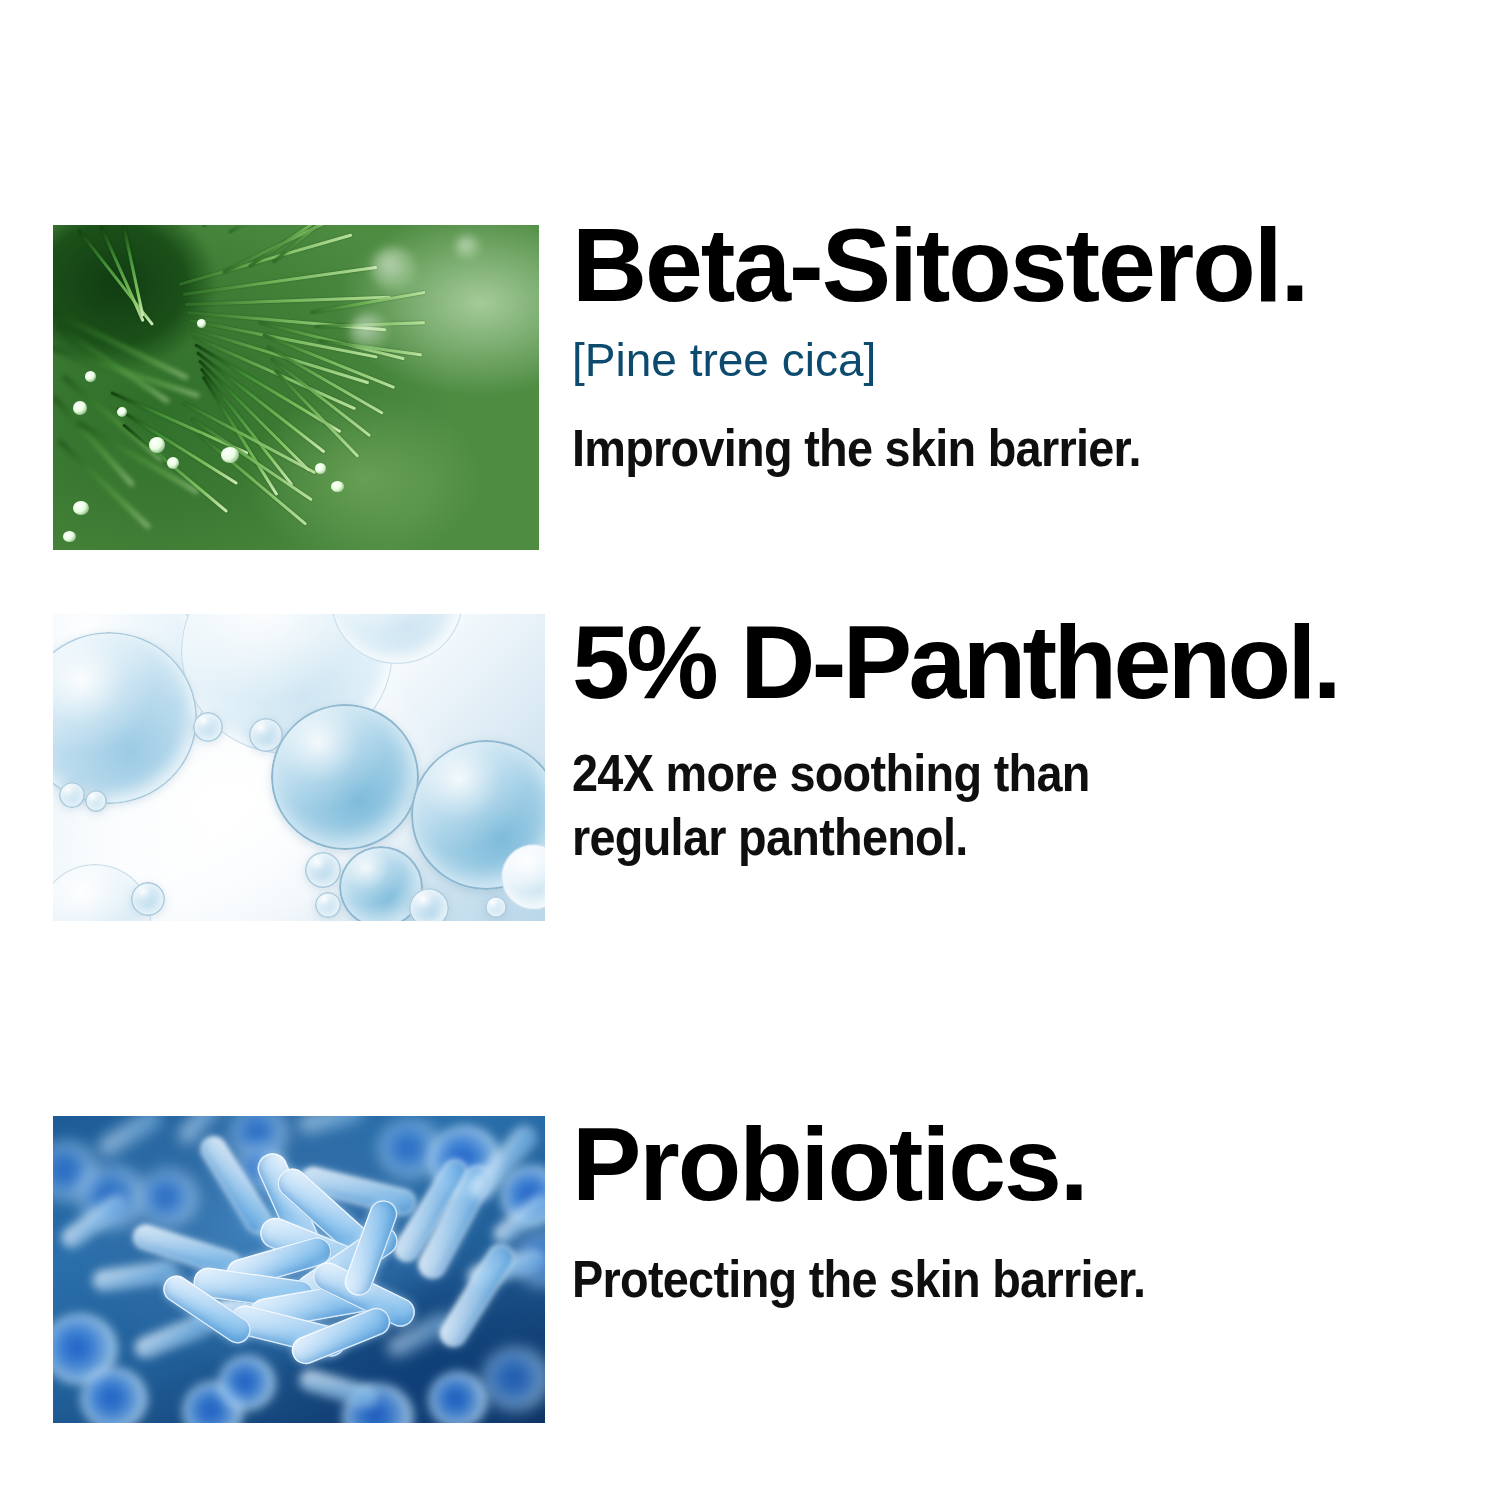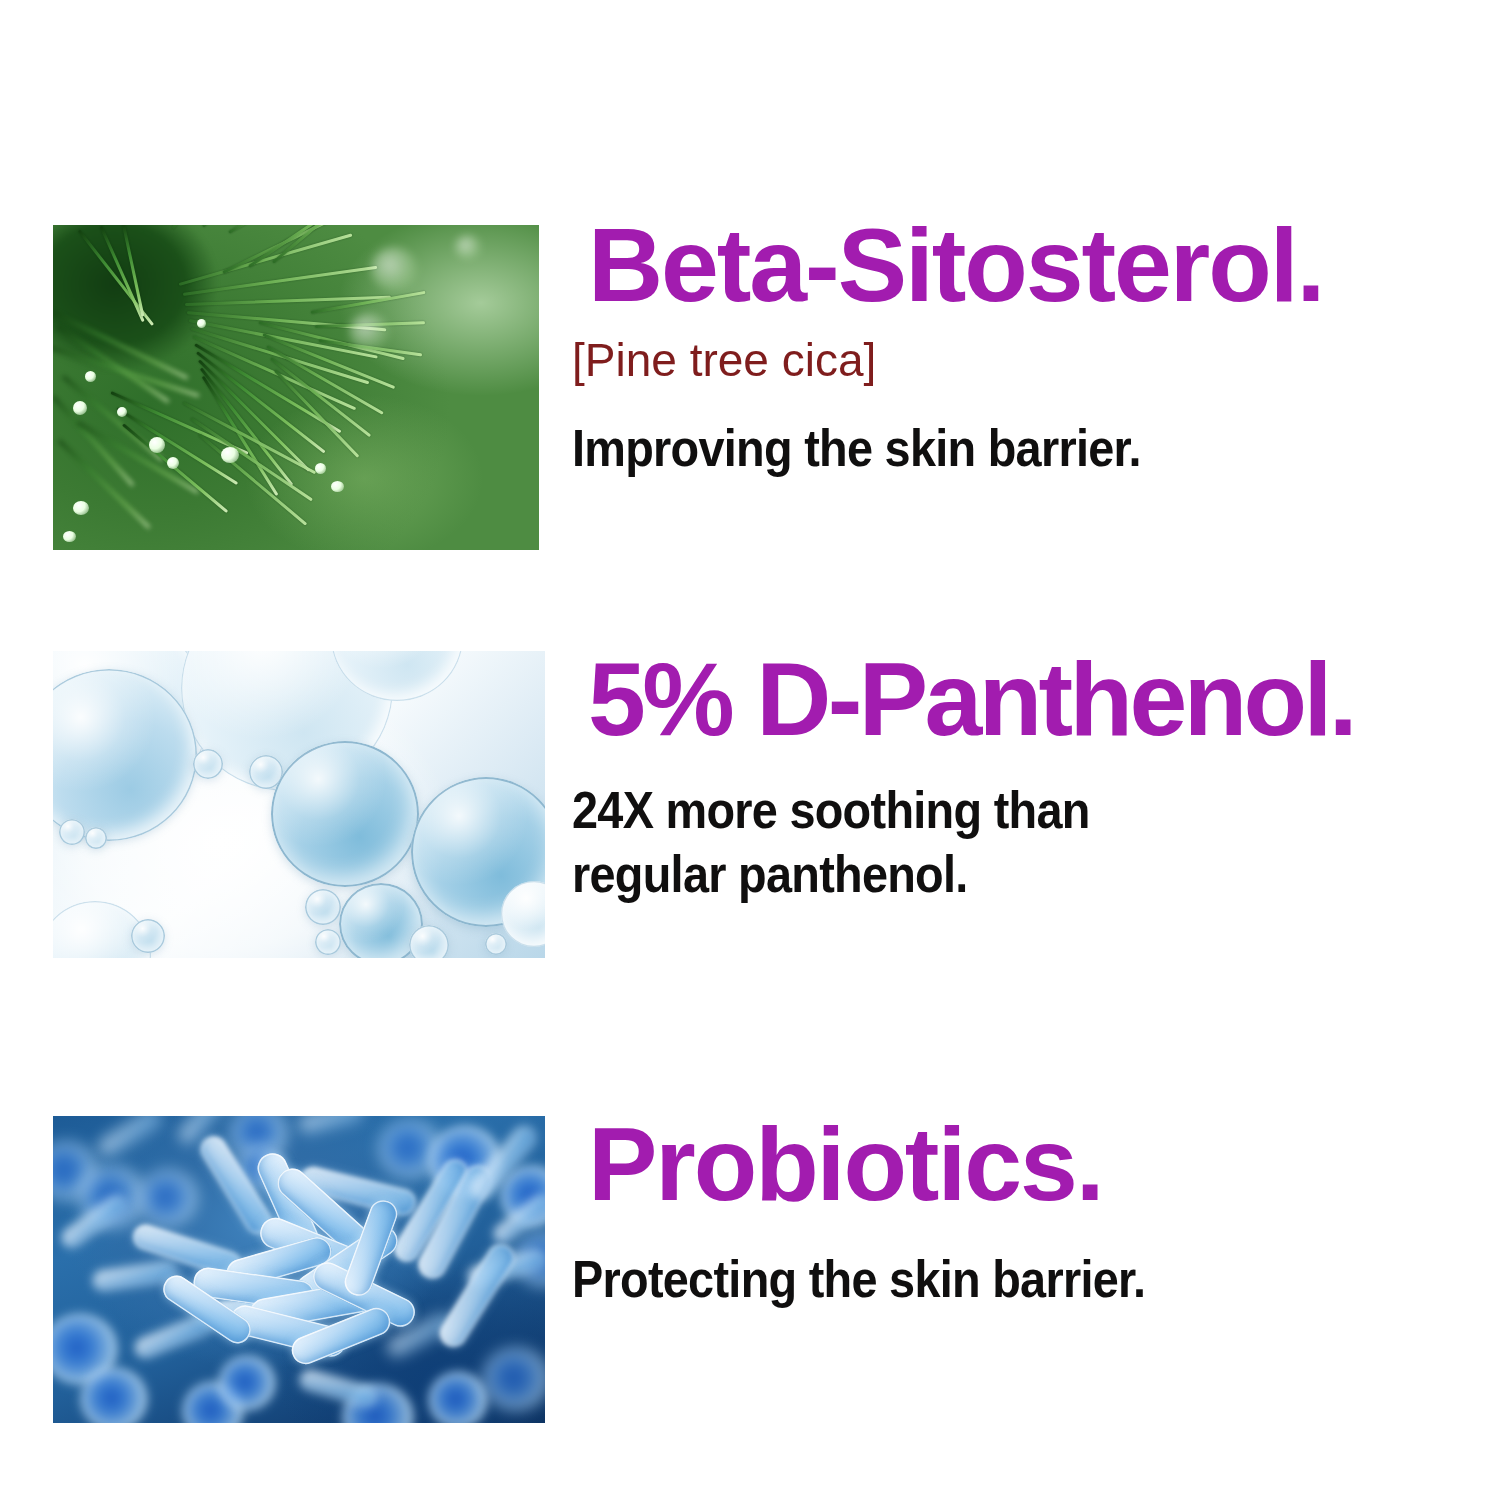--- a/index.html
+++ b/index.html
@@ -40,10 +40,10 @@
   }
 
   .headline {
-    margin: 16px;
+    margin: 0;
     font-family: "Liberation Sans", sans-serif;
     font-weight: bold;
-    color: #a21caf;
+    color: #000000;
     letter-spacing: -0.02em;
     white-space: nowrap;
     line-height: 1.0;

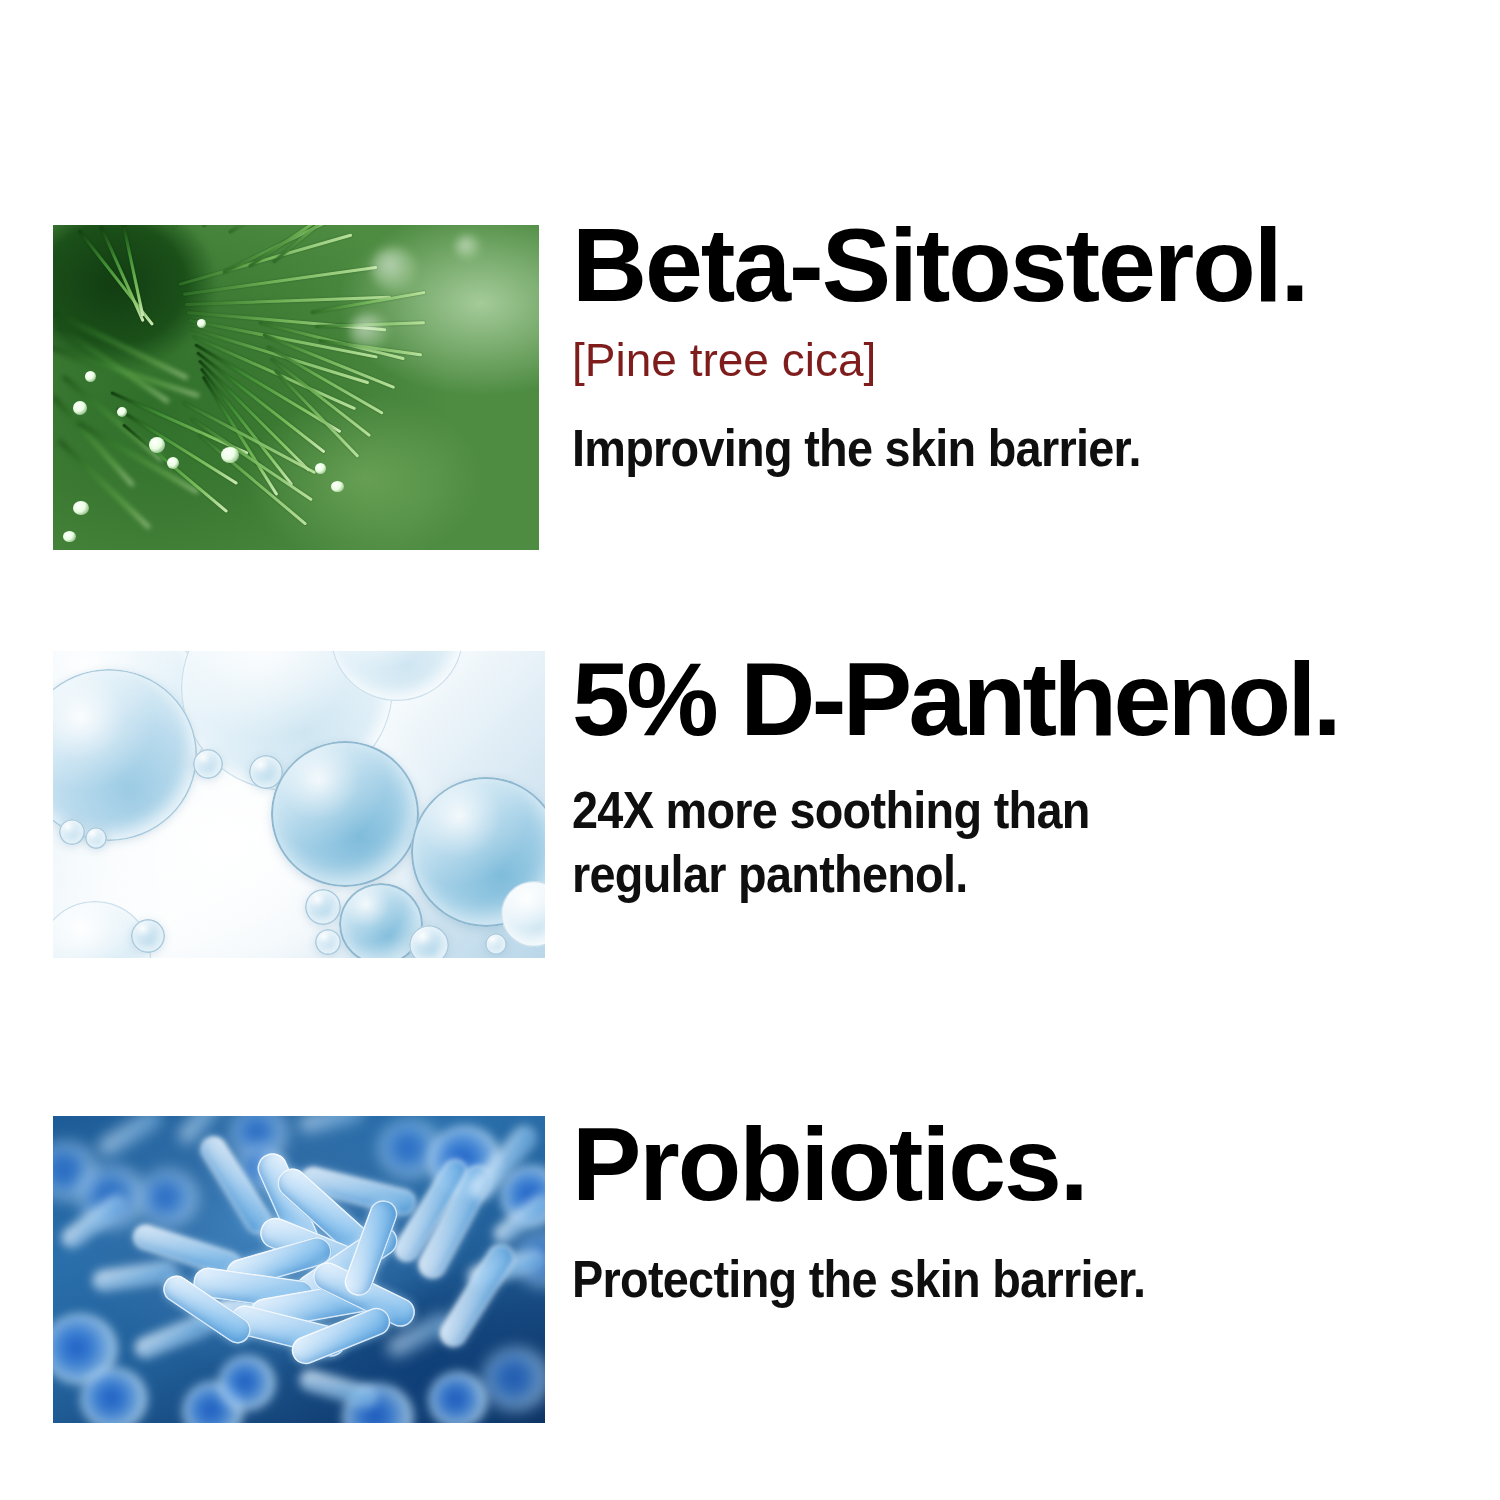--- a/index.html
+++ b/index.html
@@ -52,7 +52,7 @@
     margin: 0;
     font-family: "Liberation Sans", sans-serif;
     font-weight: normal;
-    color: #7f1d1d;
+    color: #0c4a6e;
     white-space: nowrap;
     line-height: 1.0;
   }

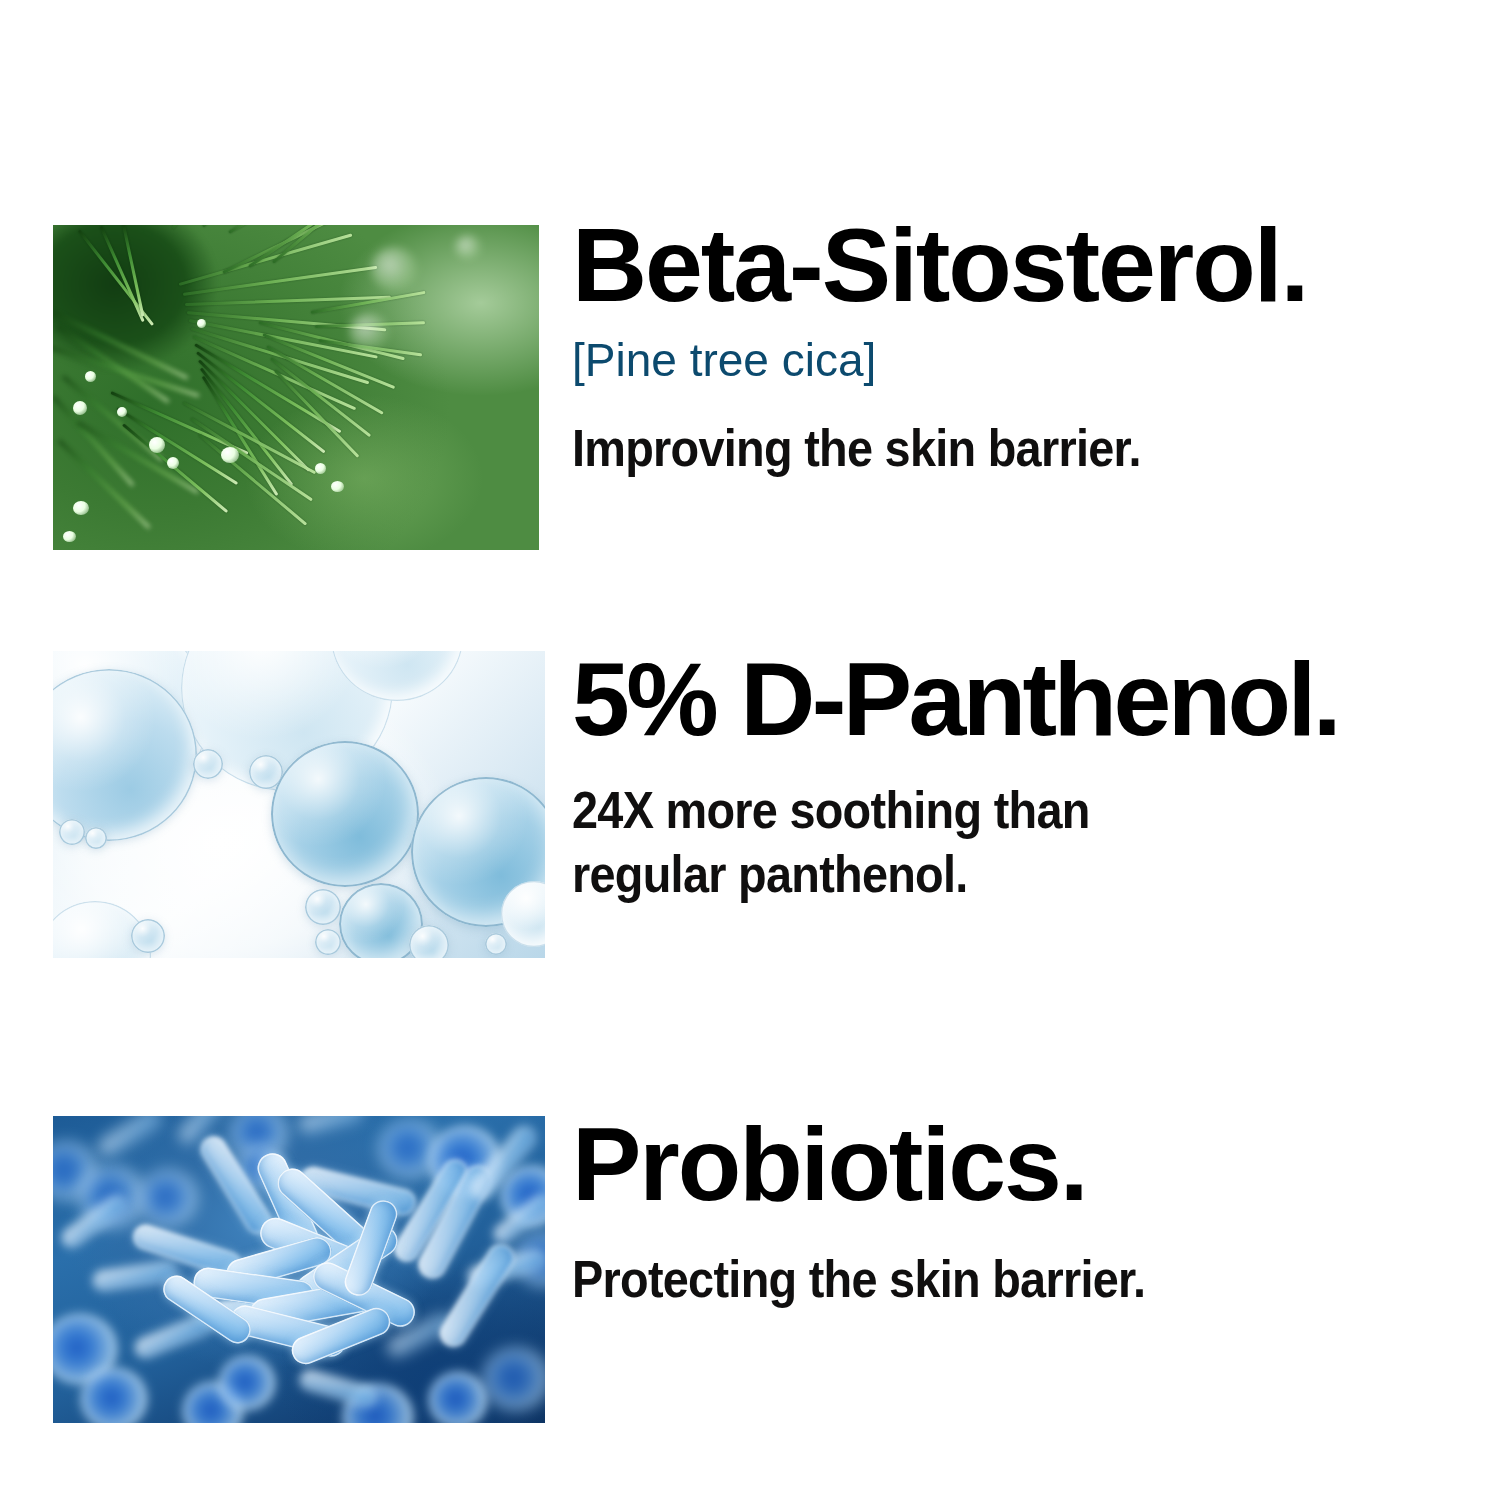--- a/index.html
+++ b/index.html
@@ -112,7 +112,7 @@
   }
 
   
-  #row-2 { top: 651px; height: 310px; }
+  #row-2 { top: 614px; height: 310px; }
   #thumb-bubbles {
     left: 53px; top: 0;
     width: 492px; height: 307px;

